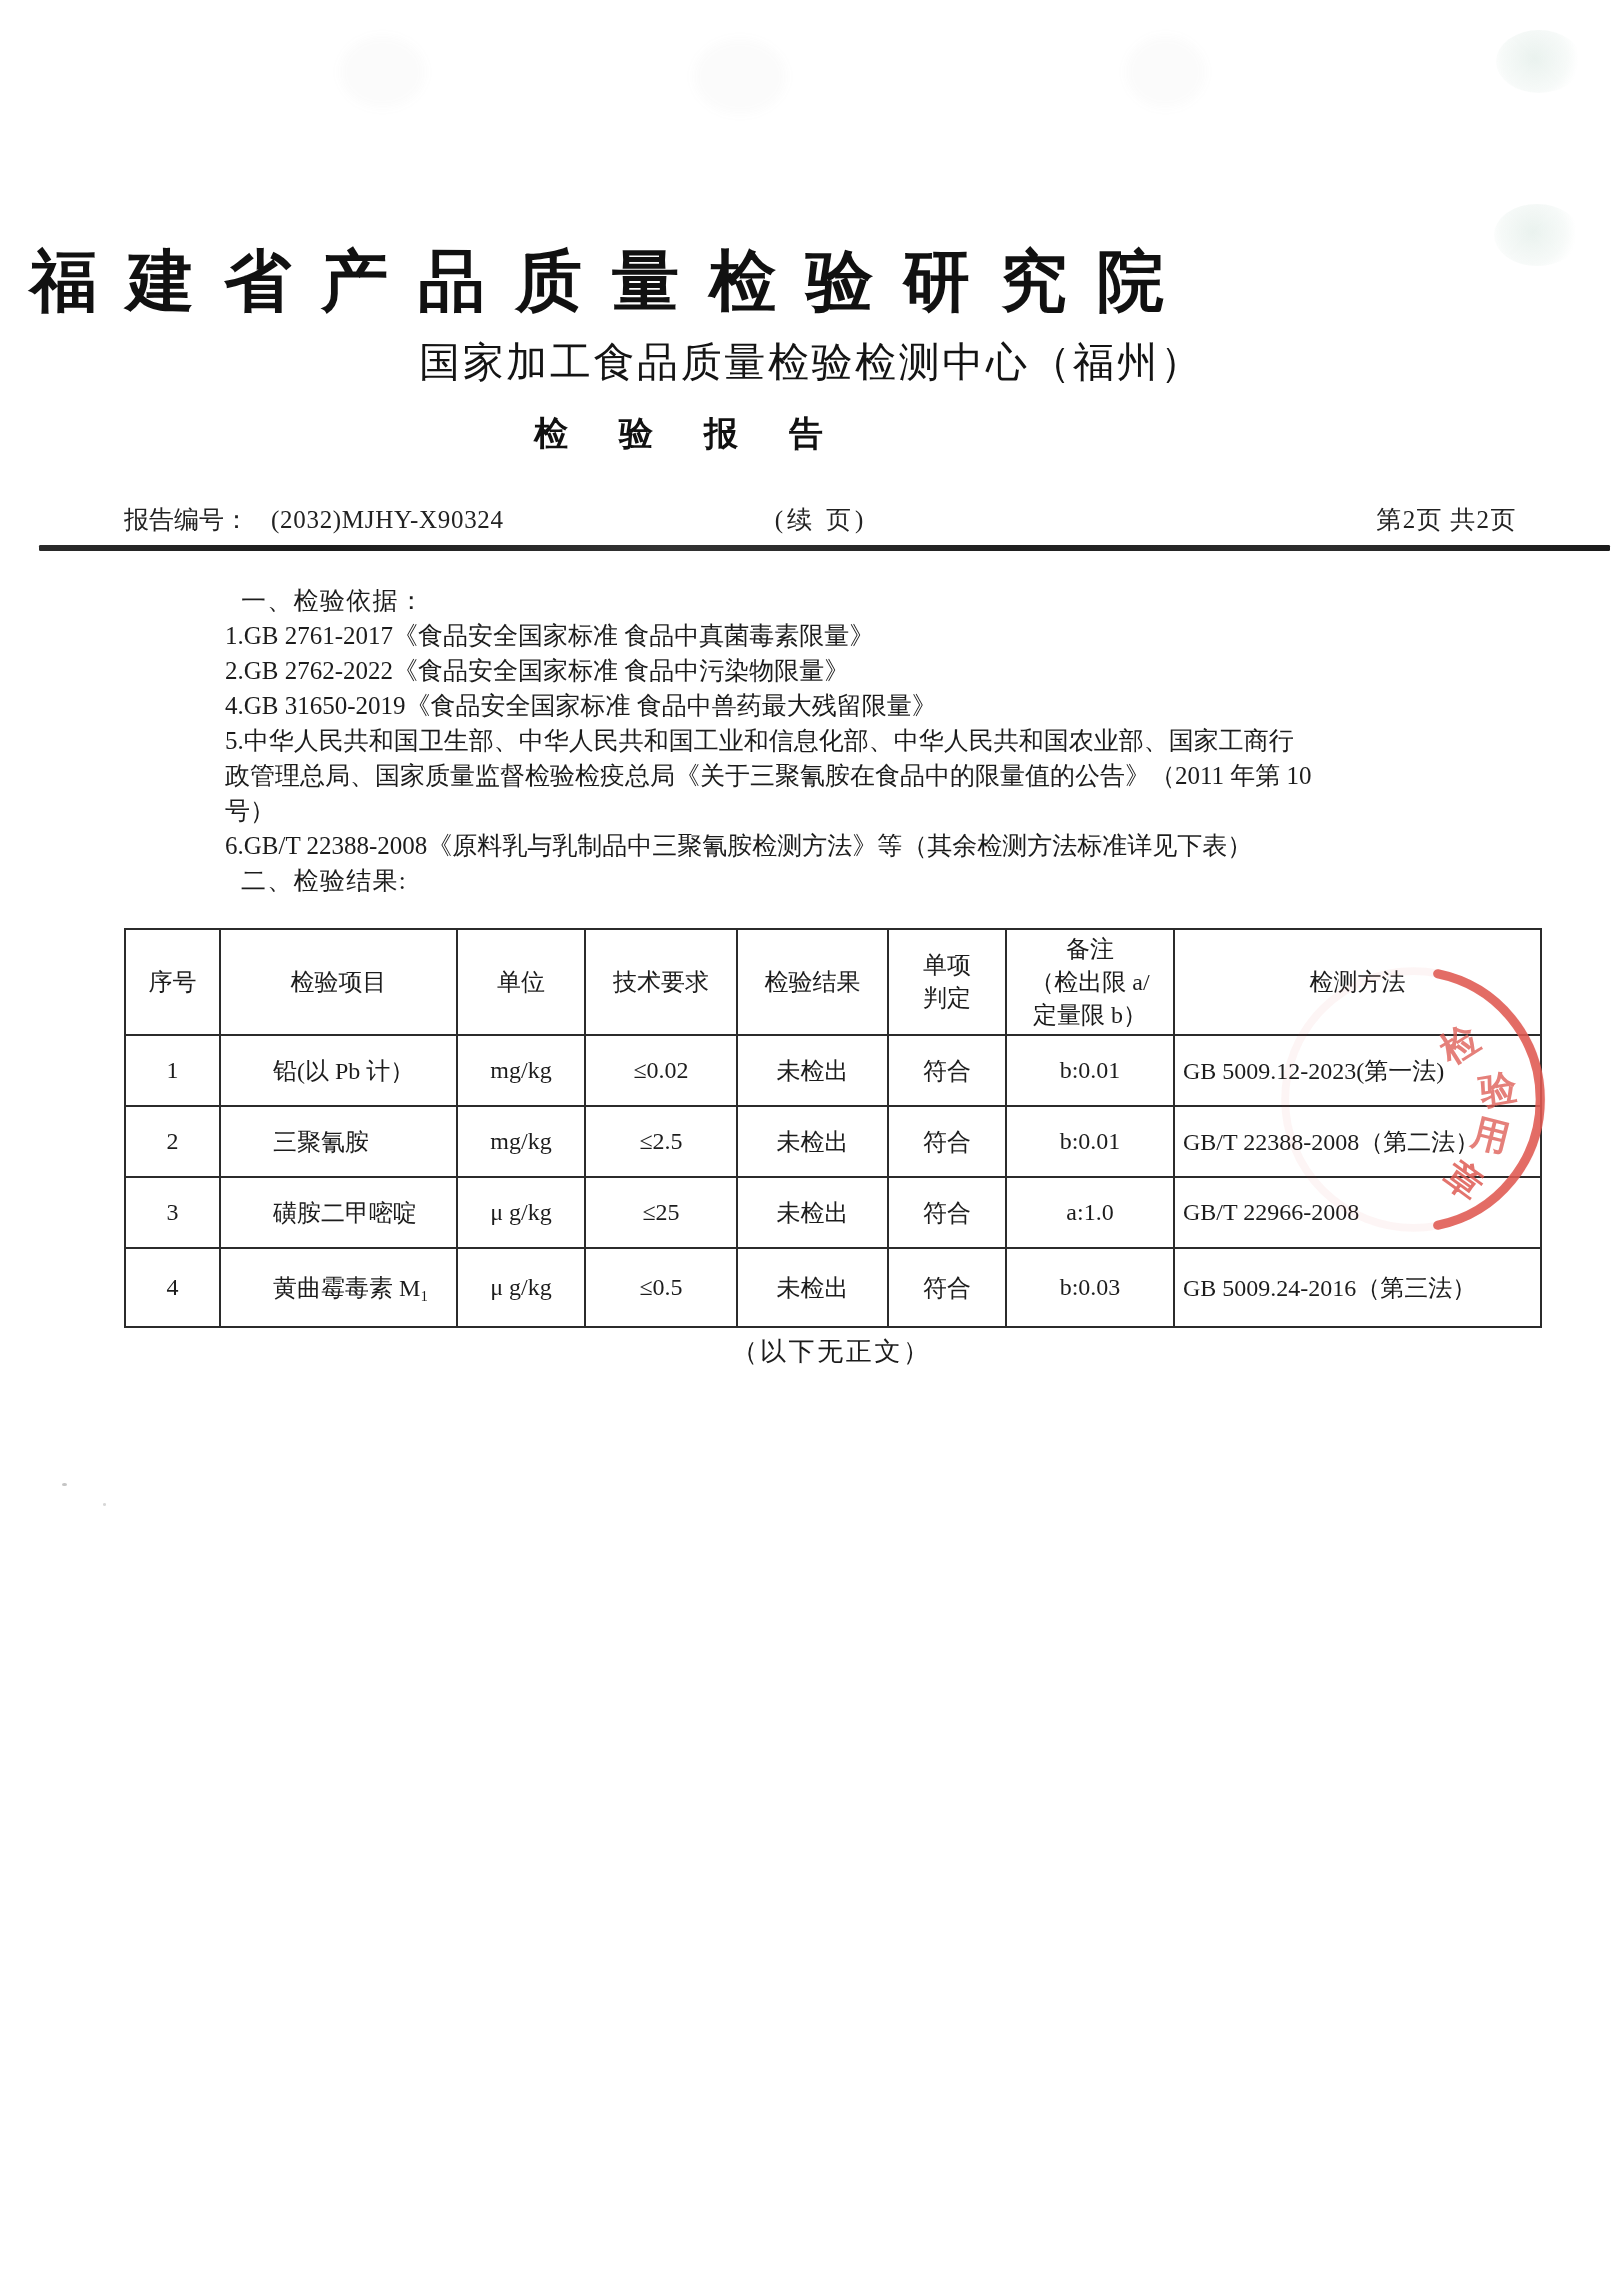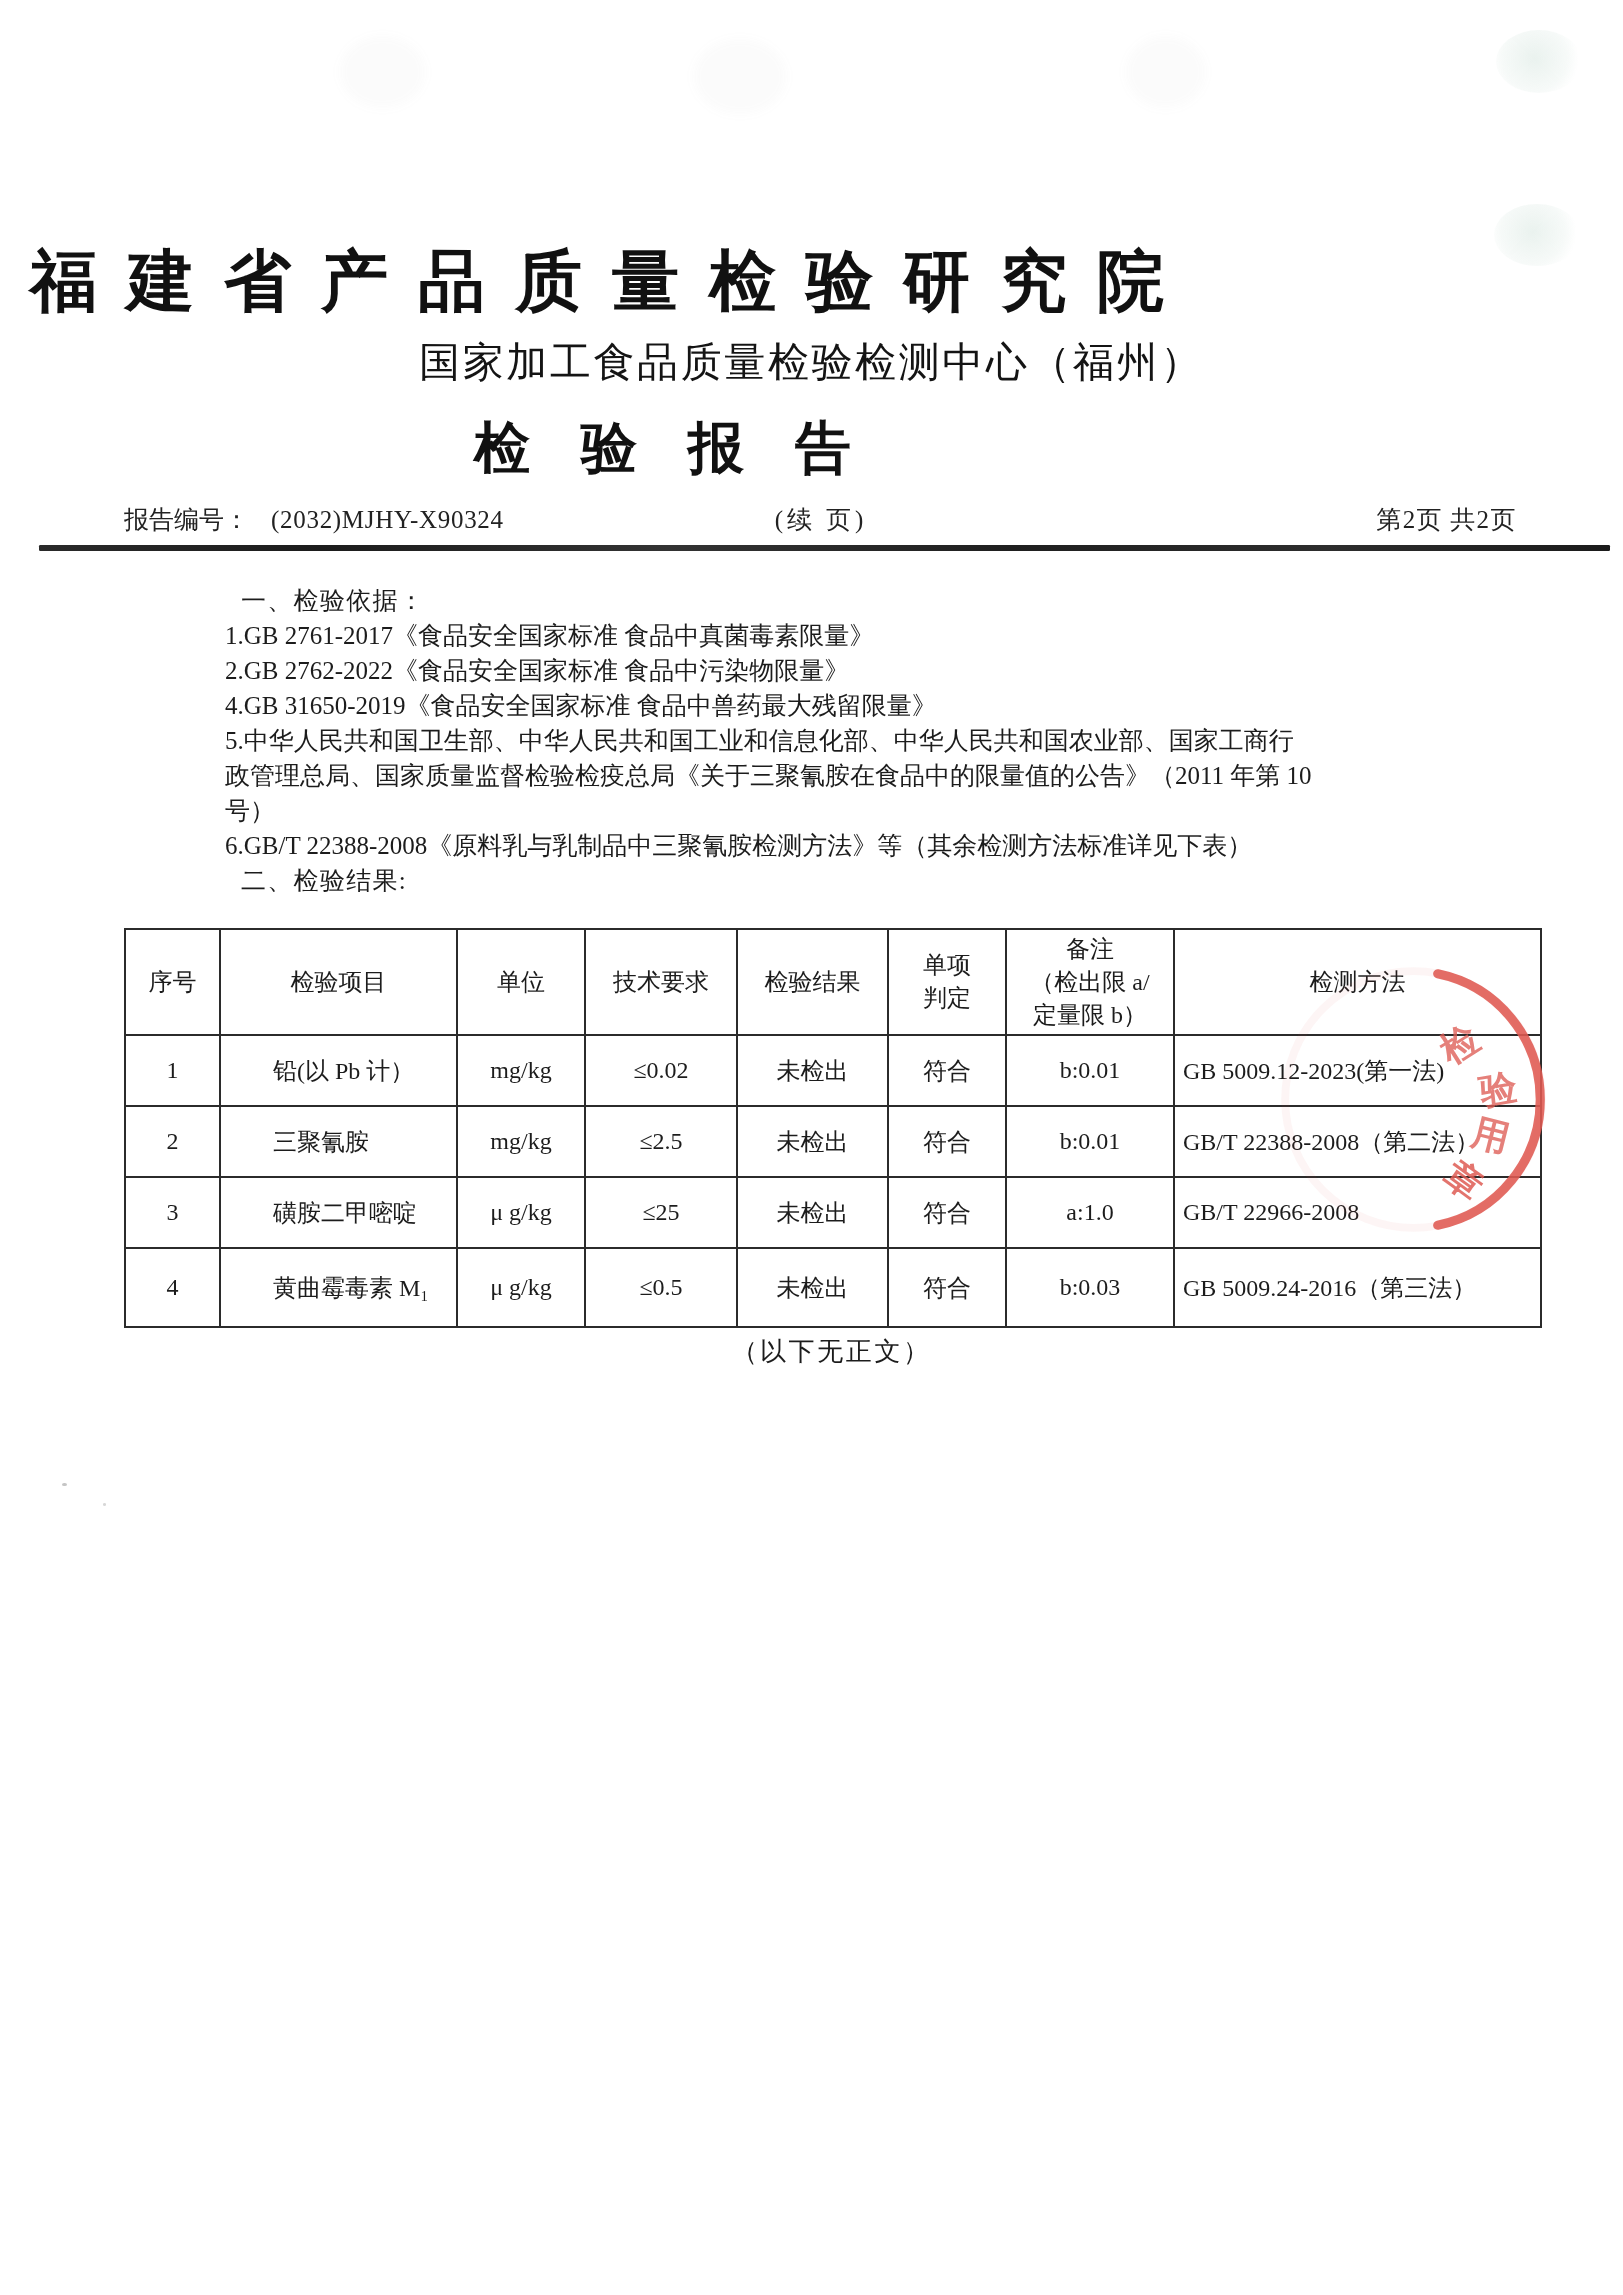--- a/index.html
+++ b/index.html
@@ -24,8 +24,8 @@
     letter-spacing:2.6px;color:#141414;white-space:nowrap;
   }
   .title-report{
-    position:absolute;top:411px;left:0;width:1325px;
-    text-align:center;font-size:56px;font-weight:bold;
+    position:absolute;top:411px;left:16px;width:1325px;
+    text-align:center;font-size:34px;font-weight:bold;
     letter-spacing:51px;text-indent:51px;
     color:#111;white-space:nowrap;
   }

